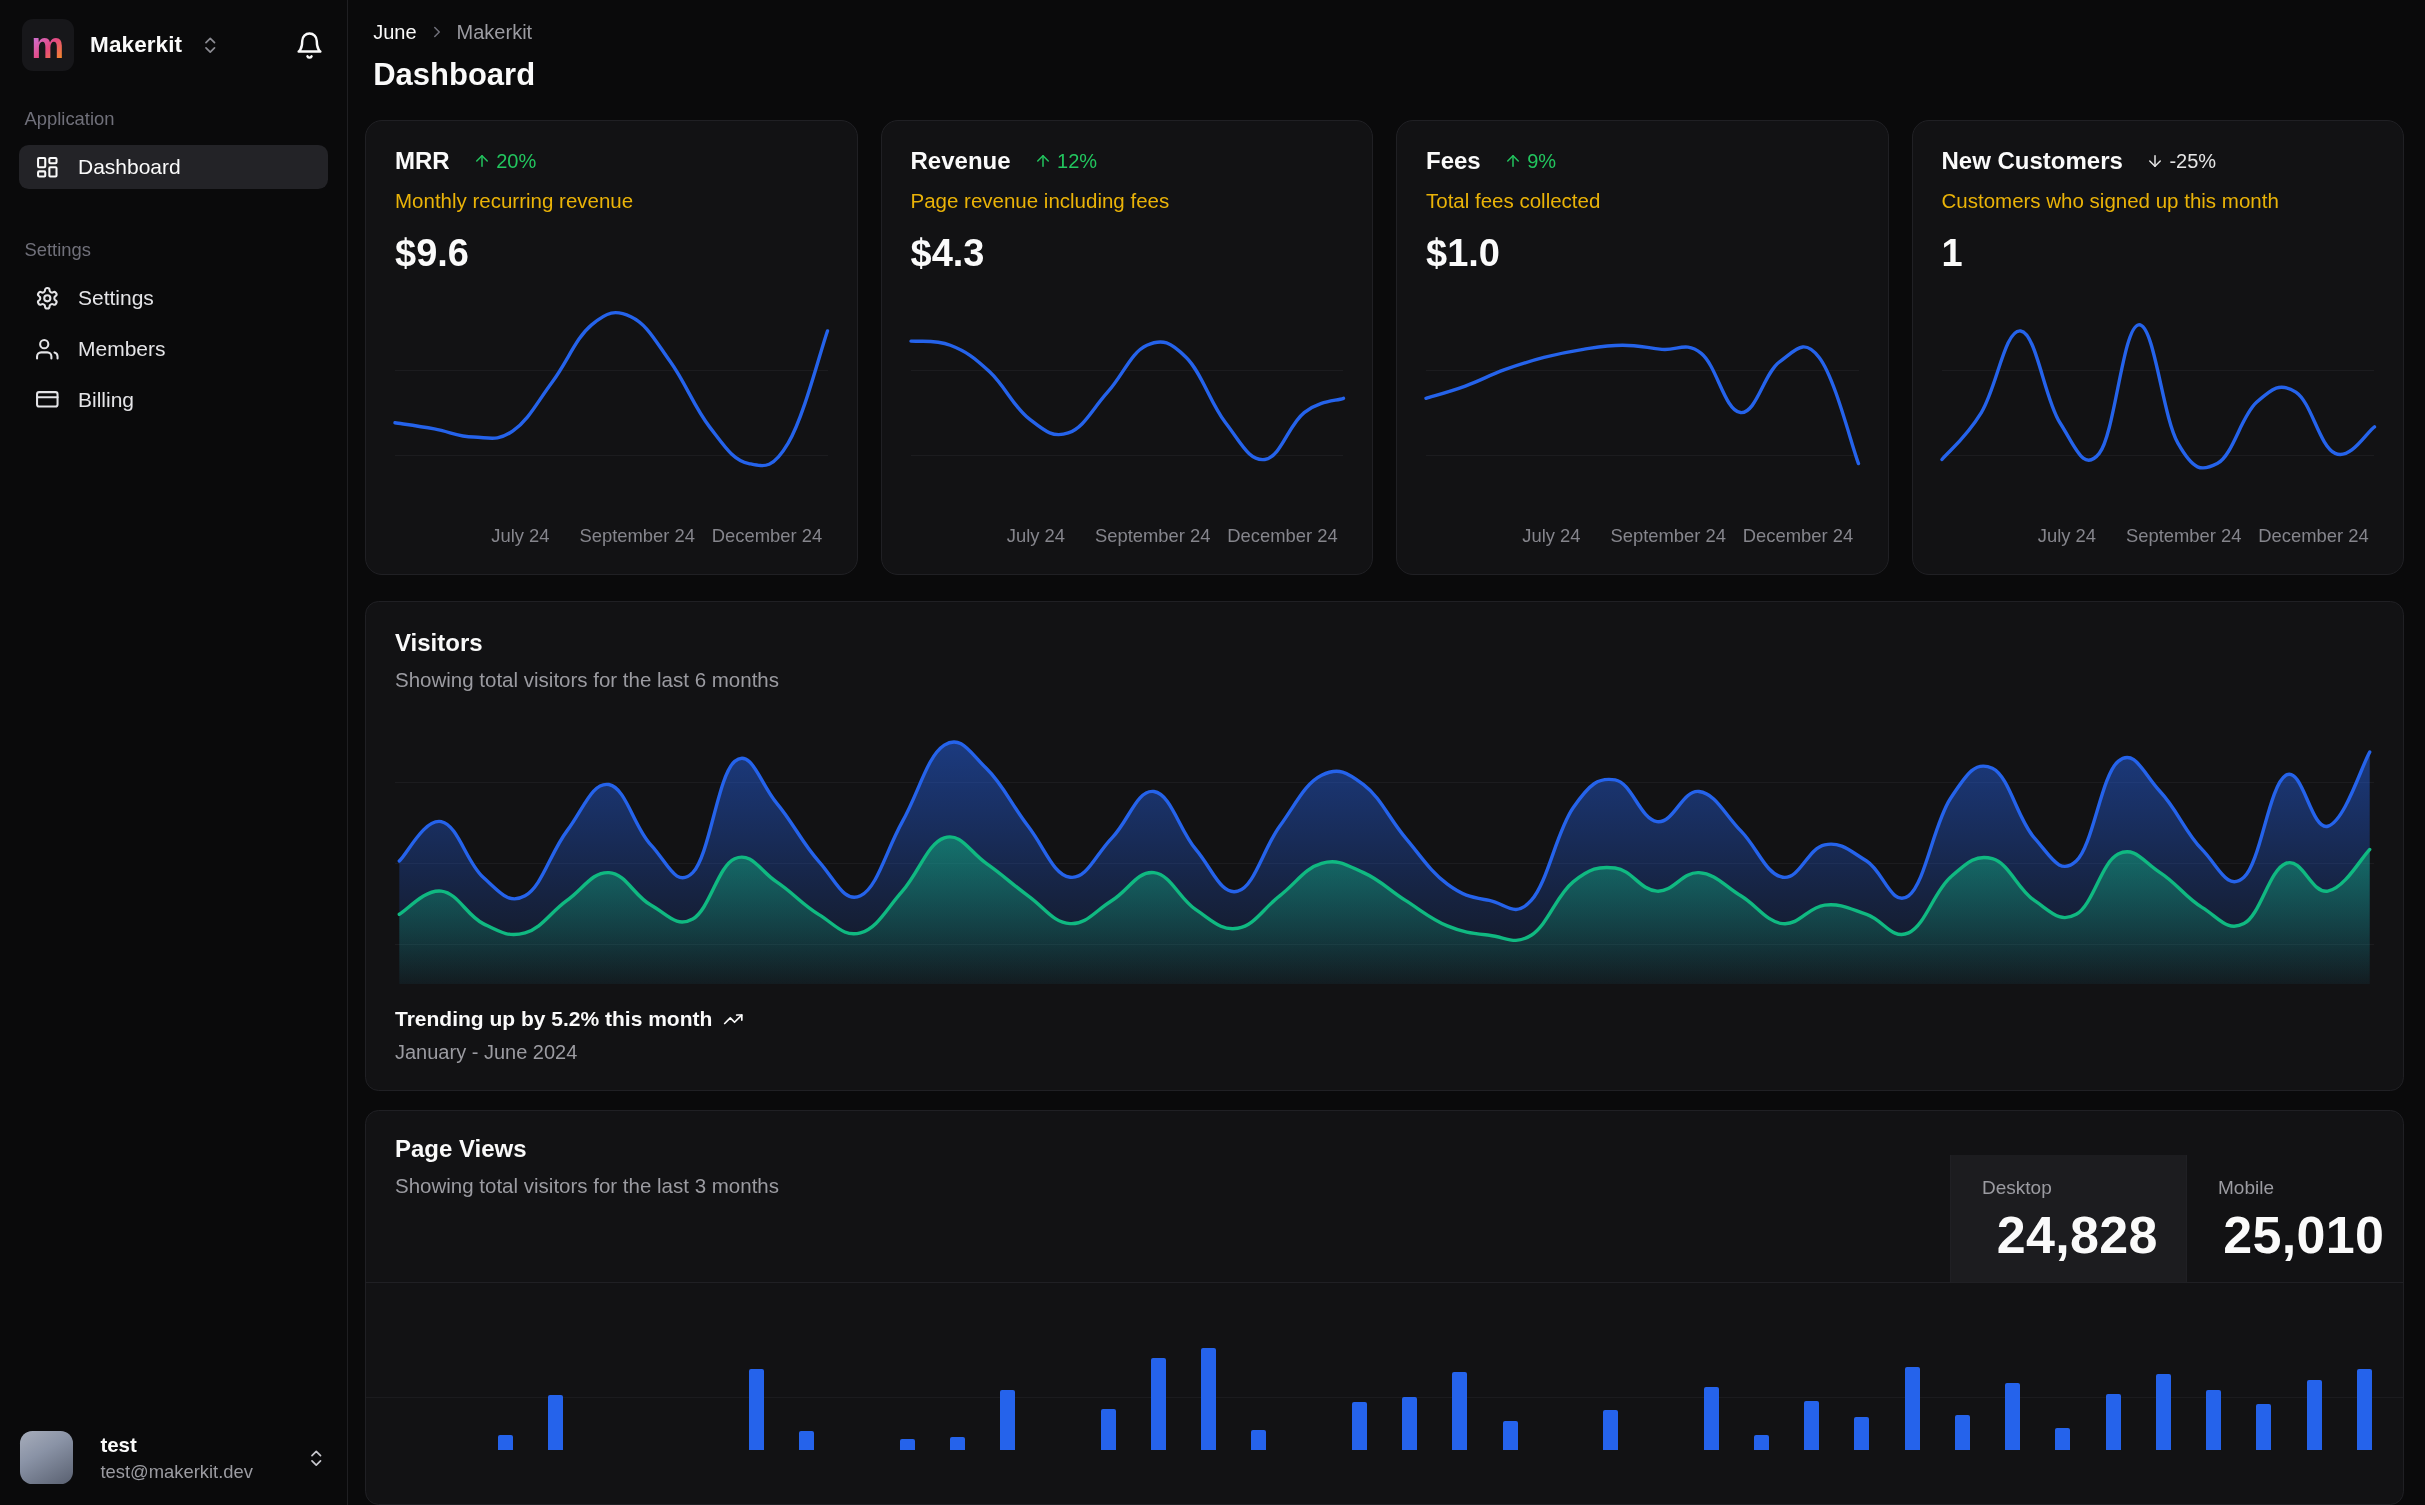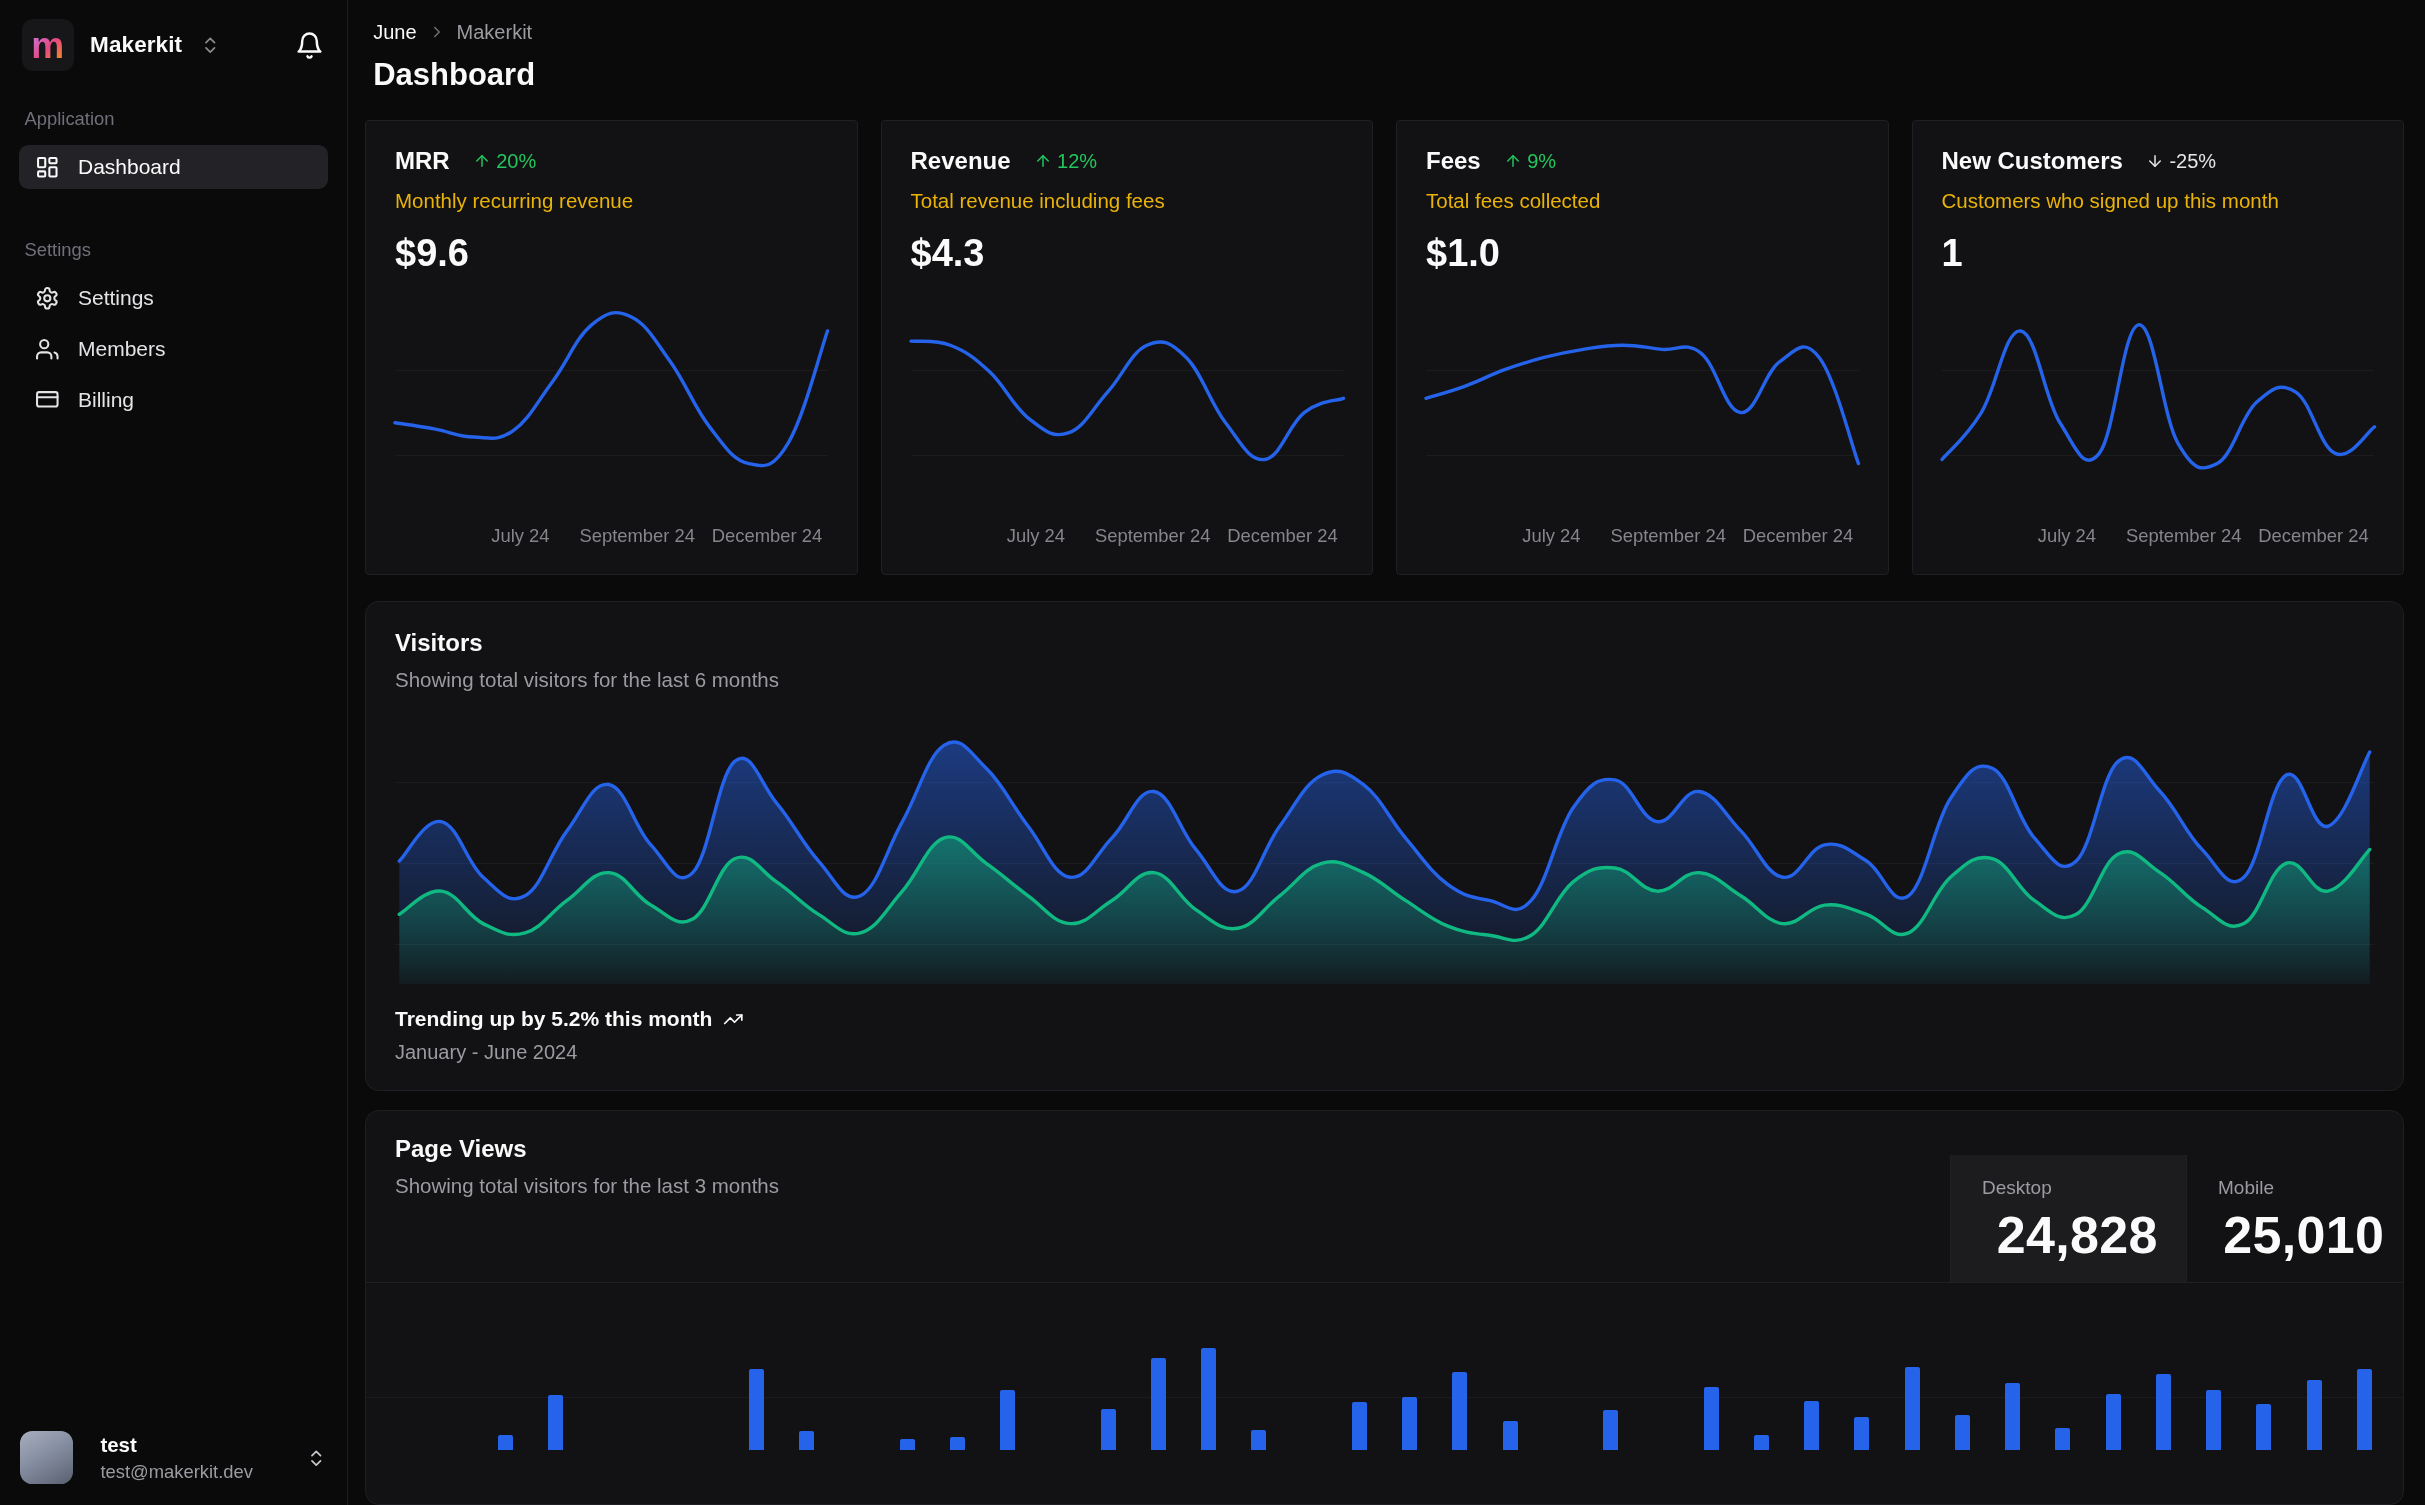--- a/index.html
+++ b/index.html
@@ -51,7 +51,7 @@
 
   
   .stats-row { display:flex; gap:23px; }
-  .stat-card { flex:1; height:455px; background:#121214; border:0.7px solid #202024; border-radius:4px;
+  .stat-card { flex:1; height:455px; background:#121214; border:0.7px solid #202024; border-radius:17px;
                padding:26px 29px 18px; display:flex; flex-direction:column; }
   .stat-head { display:flex; align-items:center; gap:23px; }
   .stat-title { font-size:24px; font-weight:700; }

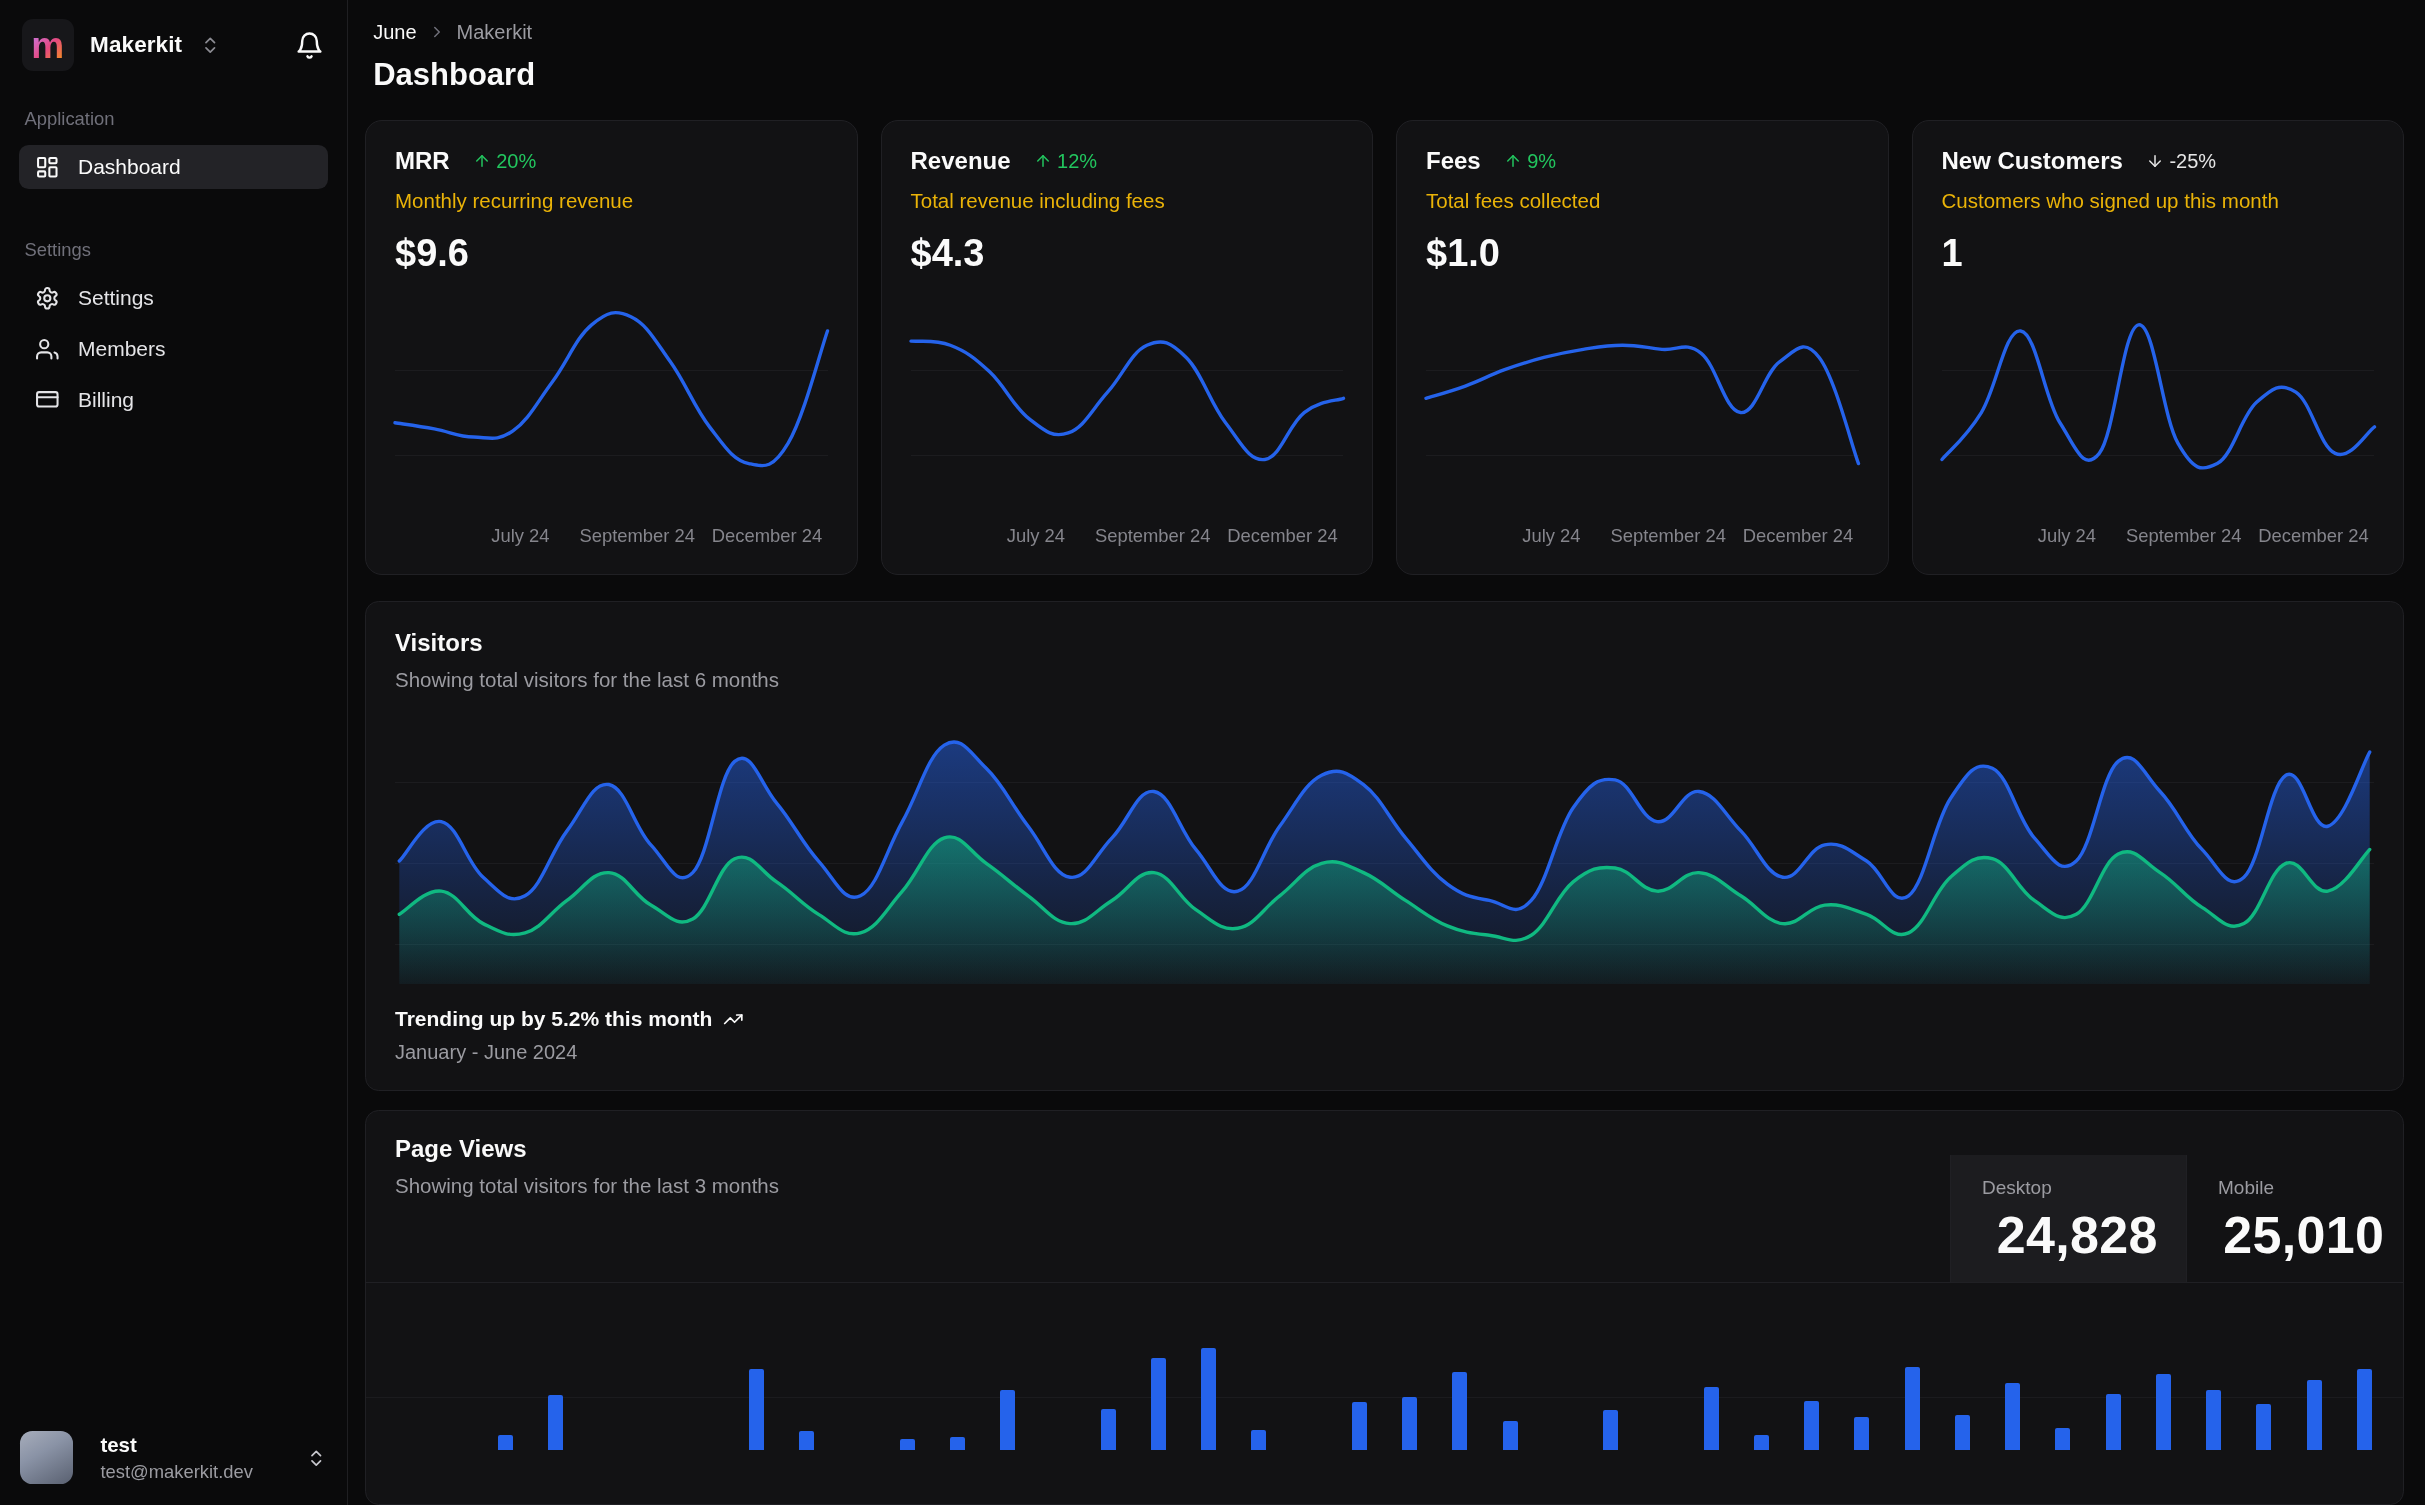--- a/index.html
+++ b/index.html
@@ -224,7 +224,7 @@
             <span>12%</span>
           </span>
         </div>
-        <div class="stat-desc">Total revenue including fees</div>
+        <div class="stat-desc">Page revenue including fees</div>
         <div class="stat-value">$4.3</div>
         <div class="spark-wrap">
           <div class="gridline" style="top:36%"></div>

